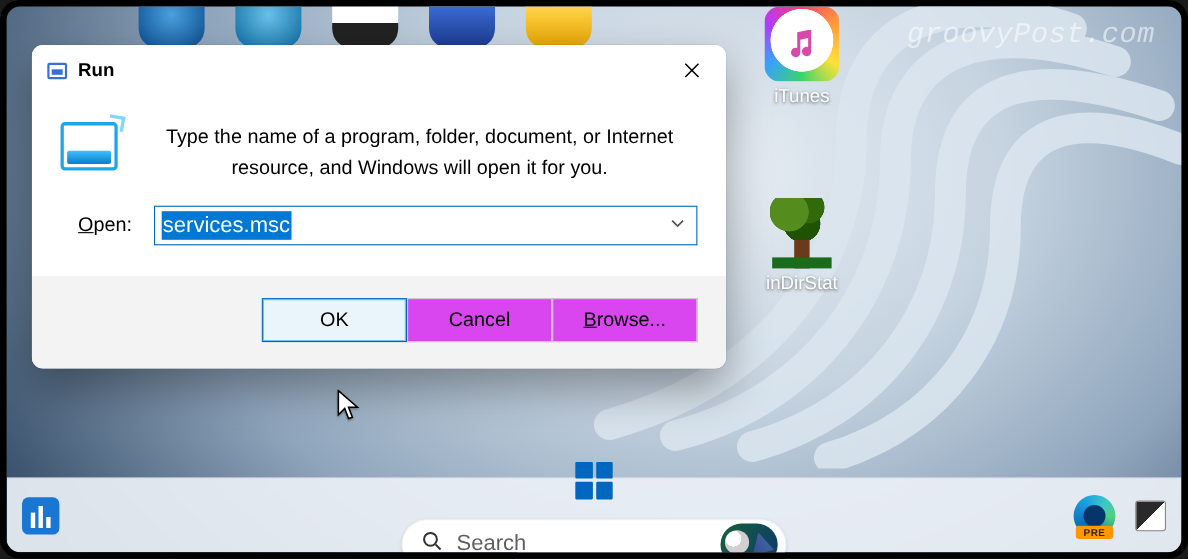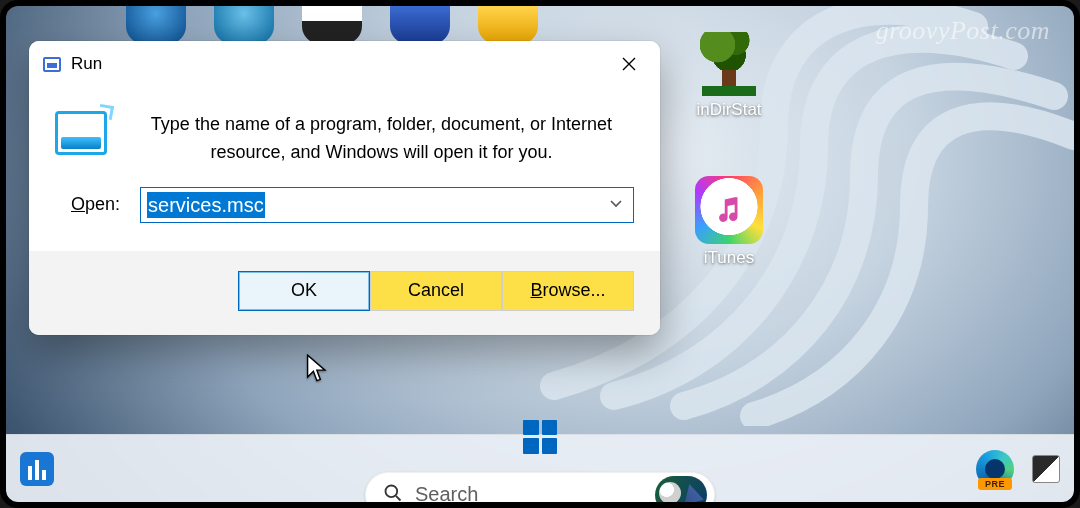--- a/index.html
+++ b/index.html
@@ -11,7 +11,7 @@
   
   .swirl { position: absolute; right: 0; top: -40px; width: 560px; height: 460px; pointer-events: none; opacity: .85; }
   .swirl path { fill: none; stroke: #dbe6ef; stroke-width: 28; stroke-linecap: round; }
-  .watermark { position: absolute; top: 10px; right: 24px; font-style: italic; font-family: Liberation Serif, serif; font-size: 26px; color: rgba(255,255,255,.55); letter-spacing: .5px; text-align: right; }
+  .watermark { position: absolute; top: 10px; right: 24px; font-style: italic; font-family: Liberation Mono, monospace; font-size: 26px; color: rgba(255,255,255,.55); letter-spacing: .5px; text-align: right; }
 
   
   .toprow { position: absolute; top: 0; left: 120px; display: flex; gap: 28px; }

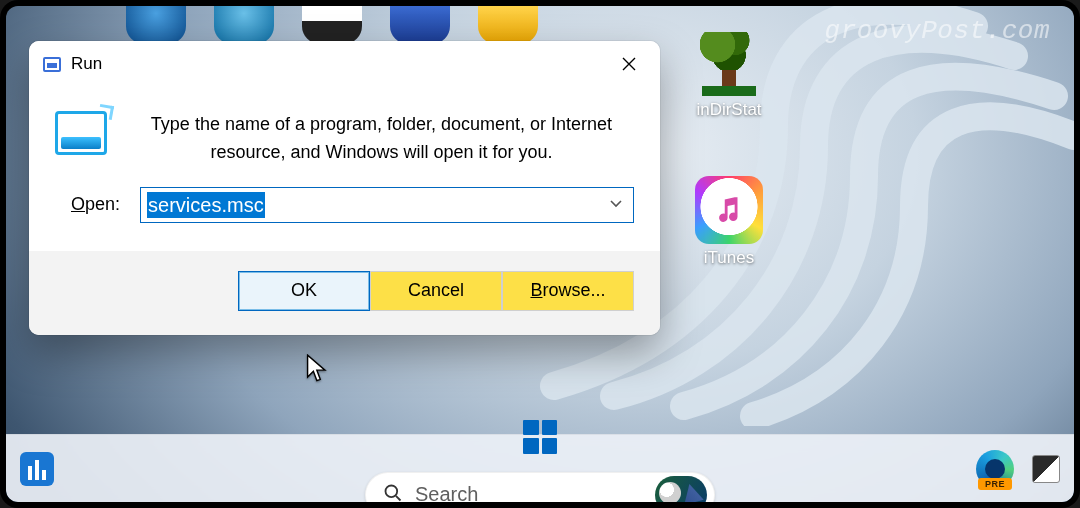--- a/index.html
+++ b/index.html
@@ -35,7 +35,7 @@
   
   .dialog { position: absolute; left: 23px; top: 35px; width: 631px; background: #fff; border-radius: 10px;
     box-shadow: 0 18px 40px rgba(0,0,0,.35), 0 0 0 1px rgba(0,0,0,.05); overflow: hidden; }
-  .titlebar { height: 46px; display: flex; align-items: center; padding: 0 8px 0 14px; background: #fff; }
+  .titlebar { height: 46px; display: flex; align-items: center; padding: 0 8px 0 14px; background: #fff; font-weight: bold; }
   .title-icon { width: 18px; height: 15px; border: 2px solid #3a6fd8; border-radius: 2px; position: relative; margin-right: 10px; }
   .title-icon::after { content: ""; position: absolute; left: 2px; right: 2px; bottom: 2px; height: 5px; background: #3a6fd8; }
   .titlebar .ttl { font-size: 17px; color: #000; }

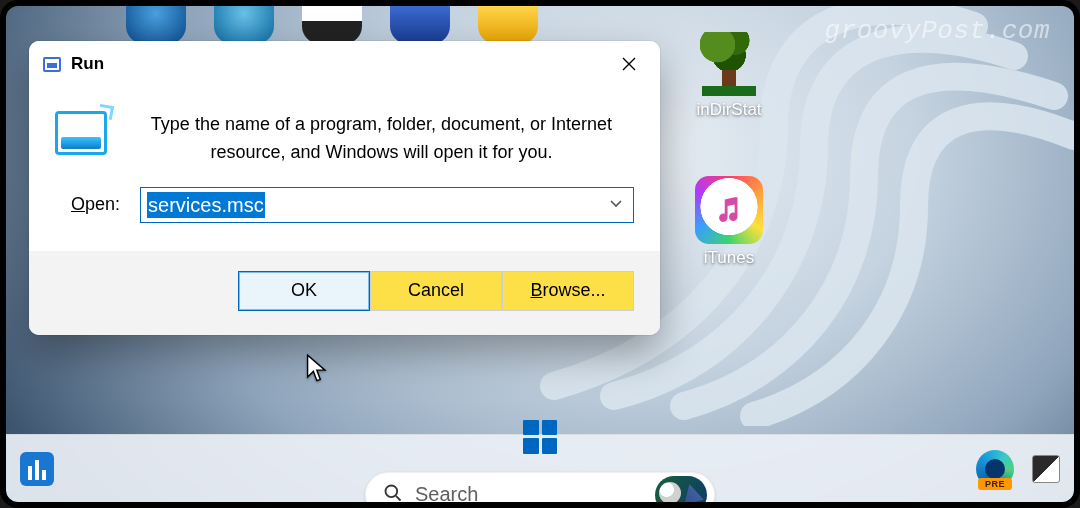--- a/index.html
+++ b/index.html
@@ -113,6 +113,14 @@
   </div>
 
   <div class="desk-icons">
+    <div class="desk-icon">
+      <div class="tile" style="background: radial-gradient(circle at 50% 45%, #fff 0 56%, transparent 57%), conic-gradient(#ff3b6b,#ff9e3b,#ffe03b,#3bd46b,#3ba0ff,#b13bff,#ff3b6b); position:relative;">
+        <svg width="34" height="34" viewBox="0 0 24 24">
+              <path fill="#d84aa8" d="M16 3l-7 1.5v10.1a3 3 0 1 0 2 2.8V9.2l5-1V14a3 3 0 1 0 2 2.8V3z"></path>
+            </svg>
+      </div>
+      <div class="lbl">iTunes</div>
+    </div>
     <div class="desk-icon" style="margin-top:26px;">
       <div class="tree">
         <div class="crown"></div>
@@ -120,14 +128,6 @@
             <div class="base"></div>
       </div>
       <div class="lbl">inDirStat</div>
-    </div>
-    <div class="desk-icon">
-      <div class="tile" style="background: radial-gradient(circle at 50% 45%, #fff 0 56%, transparent 57%), conic-gradient(#ff3b6b,#ff9e3b,#ffe03b,#3bd46b,#3ba0ff,#b13bff,#ff3b6b); position:relative;">
-        <svg width="34" height="34" viewBox="0 0 24 24">
-              <path fill="#d84aa8" d="M16 3l-7 1.5v10.1a3 3 0 1 0 2 2.8V9.2l5-1V14a3 3 0 1 0 2 2.8V3z"></path>
-            </svg>
-      </div>
-      <div class="lbl">iTunes</div>
     </div>
   </div>
 

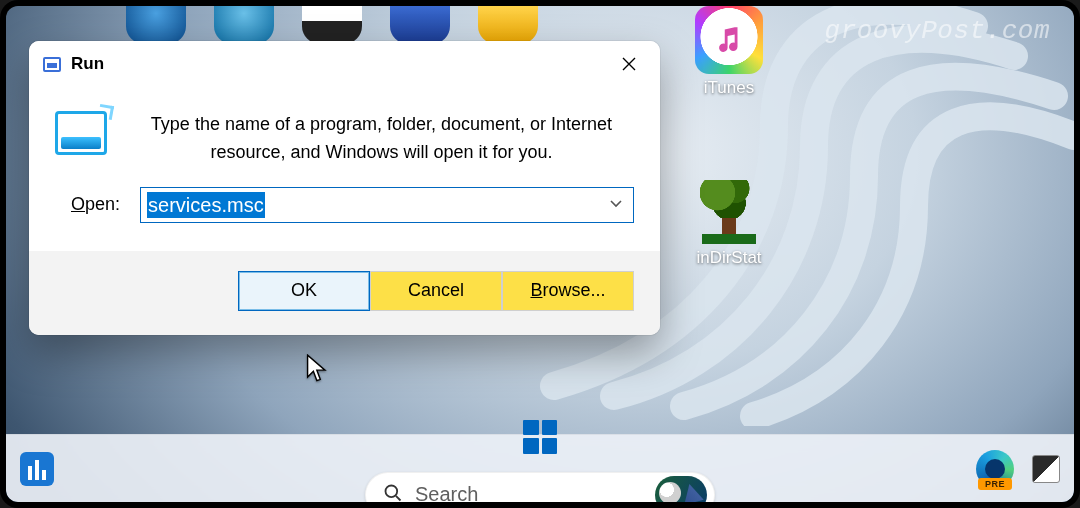--- a/index.html
+++ b/index.html
@@ -56,7 +56,7 @@
   .combo .caret { position: absolute; right: 10px; top: 50%; transform: translateY(-50%); }
   .combo .caret svg { width: 14px; height: 14px; }
   .footer { background: #f3f3f3; padding: 20px 26px 24px; display: flex; justify-content: flex-end; }
-  .btn { width: 132px; height: 40px; background: #fde047; border: 1px solid #cfcfcf; font-size: 18px; color: #000; display: flex; align-items: center; justify-content: center; }
+  .btn { width: 132px; height: 40px; background: #d946ef; border: 1px solid #cfcfcf; font-size: 18px; color: #000; display: flex; align-items: center; justify-content: center; }
   .btn.primary { border: 1px solid #0067c0; background: #eaf4fb; box-shadow: inset 0 0 0 1px #7abde8; }
   .btn .ul { text-decoration: underline; }
   .cursor { position: absolute; left: 300px; top: 348px; pointer-events: none; }

